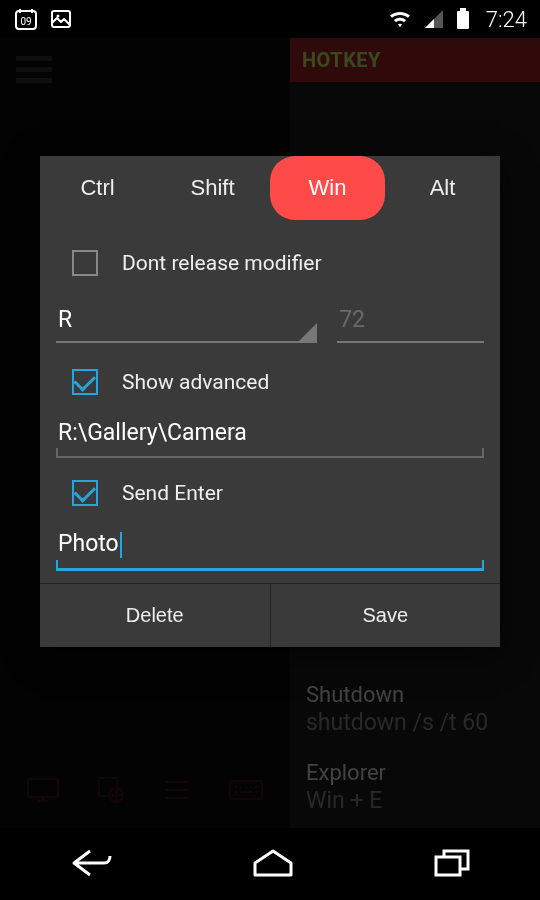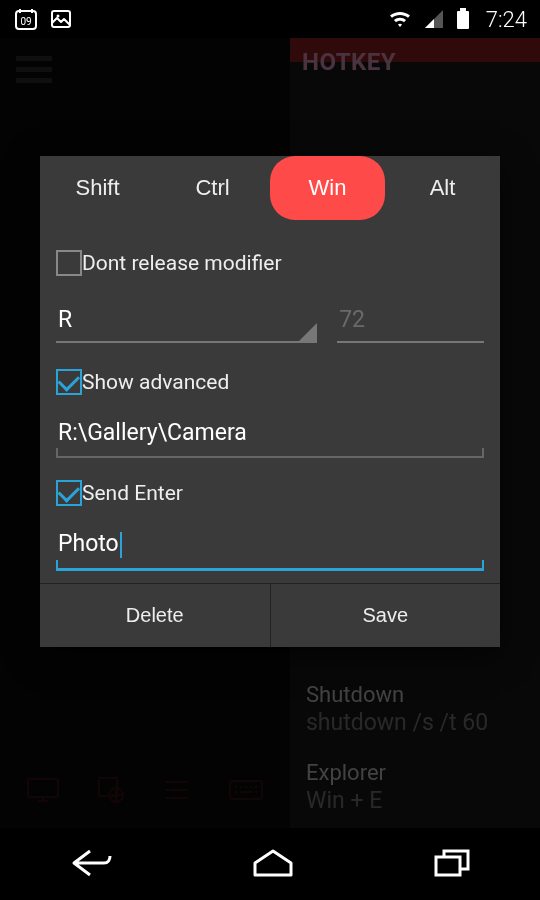--- a/index.html
+++ b/index.html
@@ -37,8 +37,8 @@
     background: #1b1b1b;
   }
   .right-panel .header {
-    background: #a01e26; color: #f9a8d4; font-weight: bold;
-    font-size: 24px; padding: 10px 12px 8px; height: 24px;
+    background: #a01e26; color: #bef264; font-weight: bold;
+    font-size: 20px; padding: 10px 12px 8px; height: 44px;
     letter-spacing: 0.5px;
   }
   .right-panel .list { position: absolute; left: 0; right: 0; bottom: 0; }

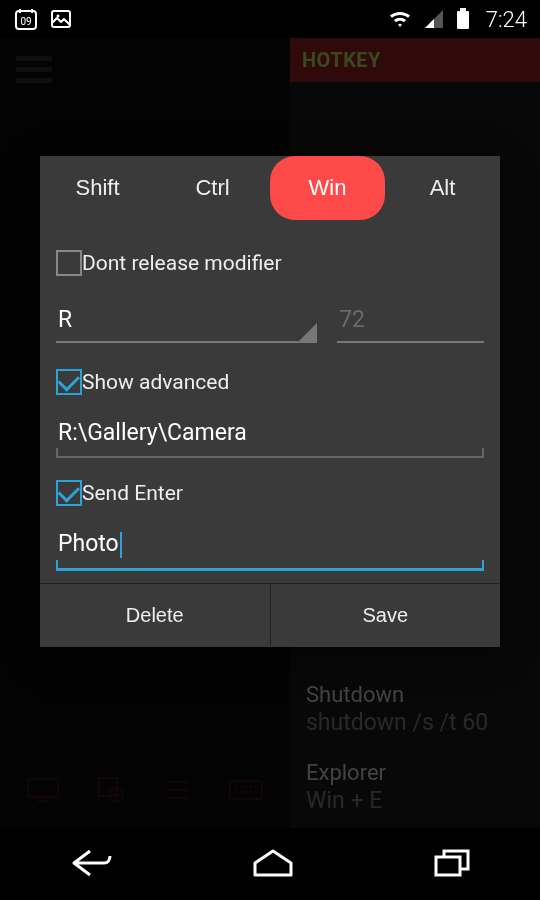--- a/index.html
+++ b/index.html
@@ -208,8 +208,8 @@
 
 <div class="dialog">
   <div class="tabs">
+    <button class="tab">Ctrl</button>
     <button class="tab">Shift</button>
-    <button class="tab">Ctrl</button>
     <button class="tab active">Win</button>
     <button class="tab">Alt</button>
   </div>

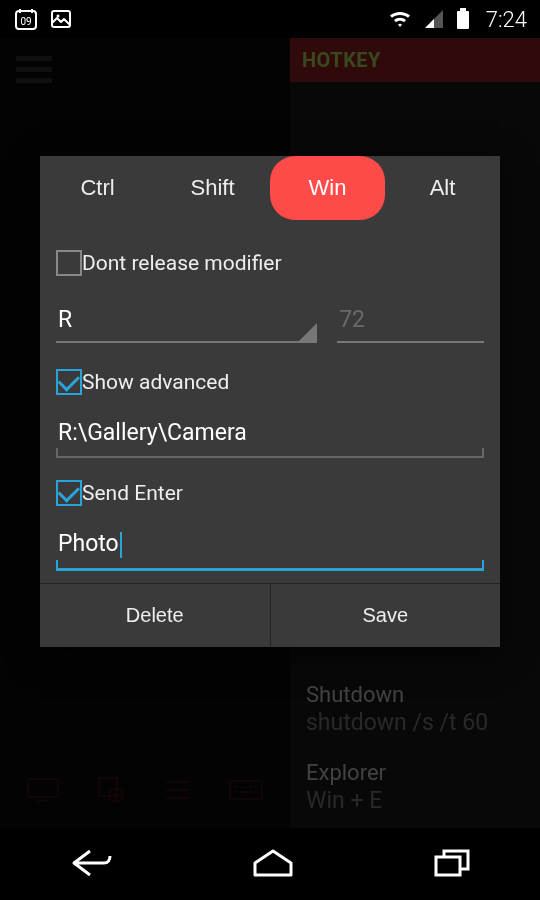--- a/index.html
+++ b/index.html
@@ -74,7 +74,7 @@
   }
   .tab.active { background: #ff4a4a; color: #fff; border-radius: 25px; }
   .body { padding: 12px 16px 0; }
-  .row { display: flex; align-items: center; margin: 18px 0 10px; gap: 0; }
+  .row { display: flex; align-items: center; margin: 18px 16px 10px; gap: 24px; }
   .chk {
     width: 26px; height: 26px; border: 2px solid #888;
     background: transparent; display: inline-flex; align-items: center; justify-content: center;

